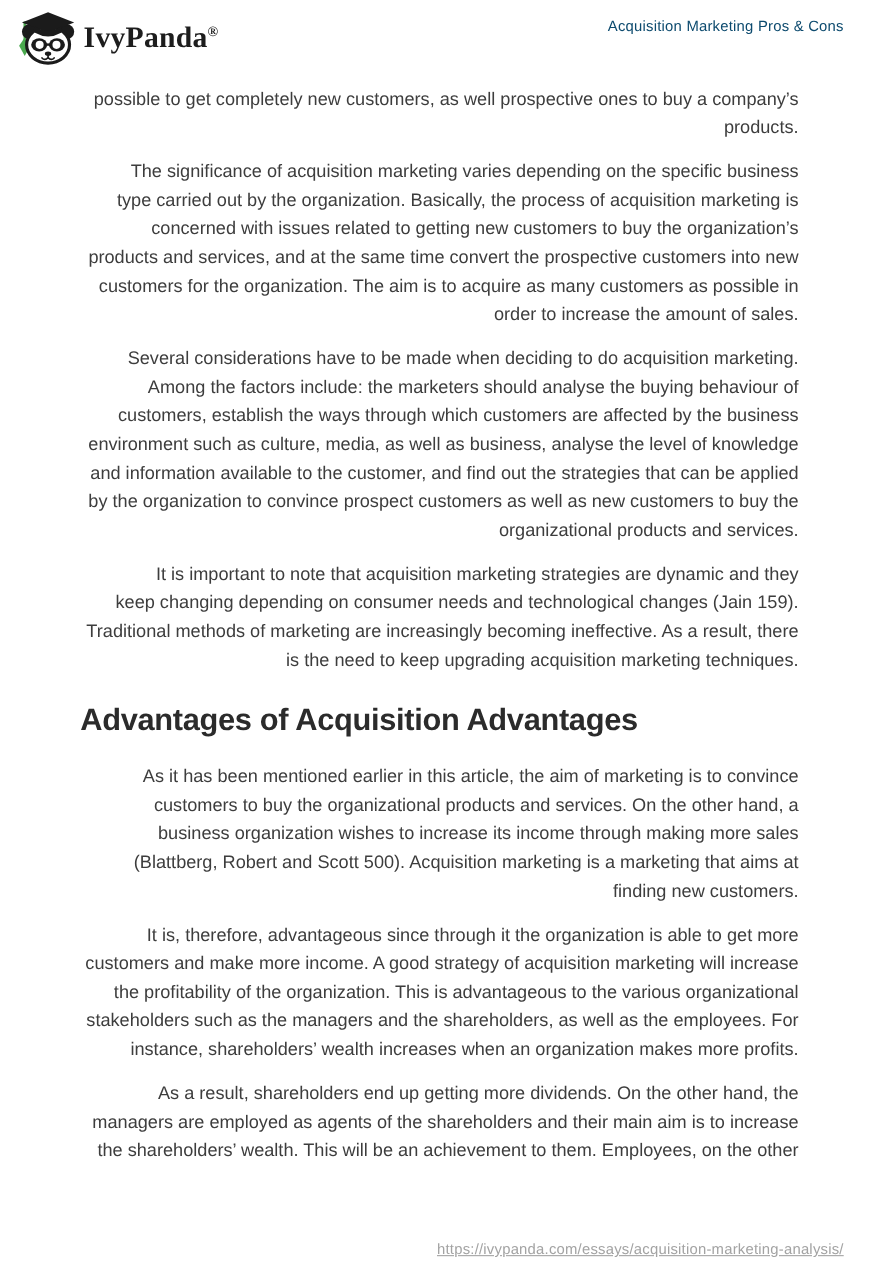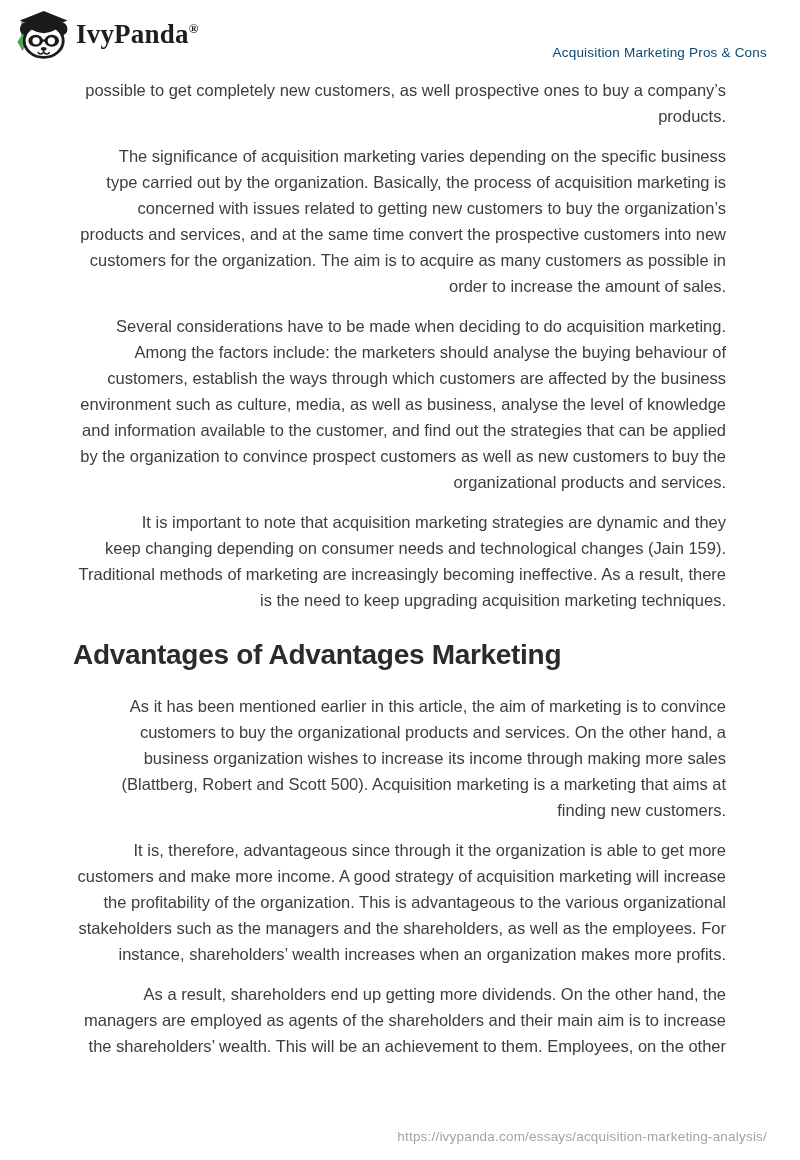--- a/index.html
+++ b/index.html
@@ -17,7 +17,7 @@
   
   .page-header {
     position: absolute; top: 8px; left: 14px; right: 33px;
-    display: flex; justify-content: space-between; align-items: flex-end;
+    display: flex; justify-content: space-between; align-items: flex-start;
   }
   .brand { display: flex; align-items: center; gap: 6px; }
   .logo { display: inline-block; width: 56px; height: 52px; }

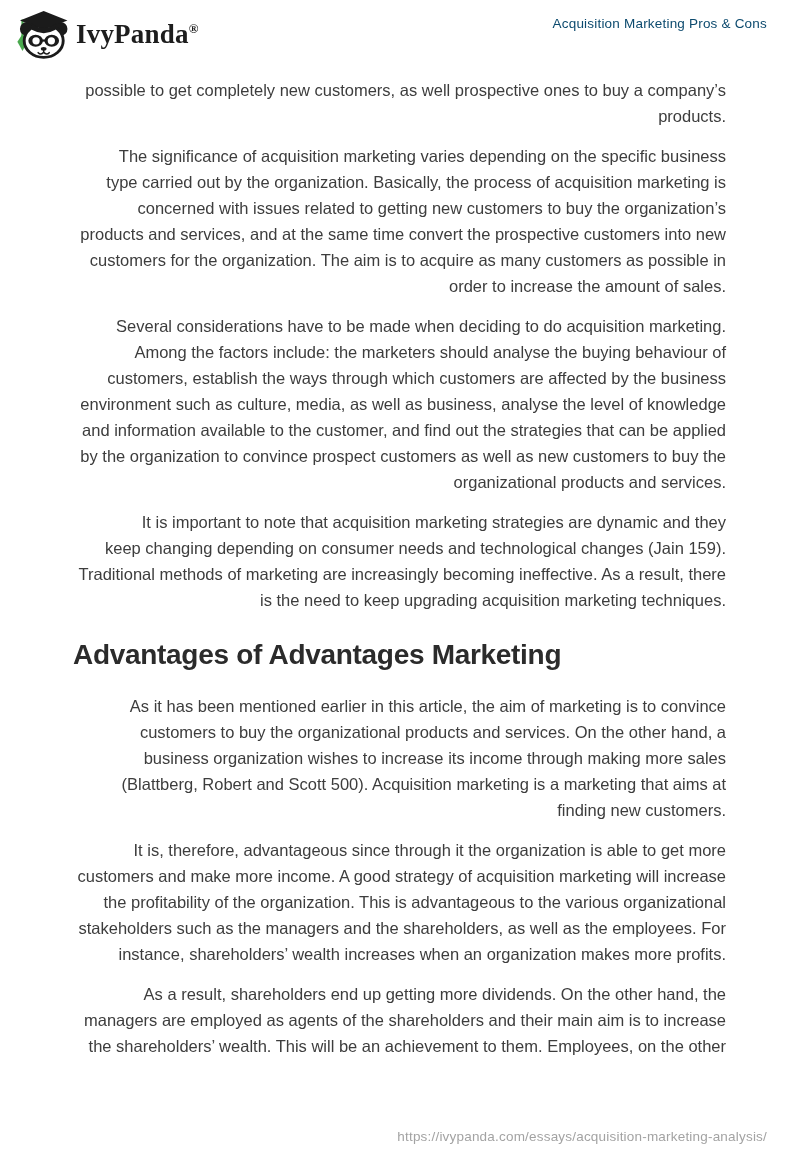--- a/index.html
+++ b/index.html
@@ -113,7 +113,7 @@
     <p class="para">The significance of acquisition marketing varies depending on the specific business type carried out by the organization. Basically, the process of acquisition marketing is concerned with issues related to getting new customers to buy the organization’s products and services, and at the same time convert the prospective customers into new customers for the organization. The aim is to acquire as many customers as possible in order to increase the amount of sales.</p>
     <p class="para">Several considerations have to be made when deciding to do acquisition marketing. Among the factors include: the marketers should analyse the buying behaviour of customers, establish the ways through which customers are affected by the business environment such as culture, media, as well as business, analyse the level of knowledge and information available to the customer, and find out the strategies that can be applied by the organization to convince prospect customers as well as new customers to buy the organizational products and services.</p>
     <p class="para">It is important to note that acquisition marketing strategies are dynamic and they keep changing depending on consumer needs and technological changes (Jain 159). Traditional methods of marketing are increasingly becoming ineffective. As a result, there is the need to keep upgrading acquisition marketing techniques.</p>
-    <h2 class="section-heading">Advantages of Advantages Marketing</h2>
+    <h2 class="section-heading">Advantages of Acquisition Advantages</h2>
     <p class="para">As it has been mentioned earlier in this article, the aim of marketing is to convince customers to buy the organizational products and services. On the other hand, a business organization wishes to increase its income through making more sales (Blattberg, Robert and Scott 500). Acquisition marketing is a marketing that aims at finding new customers.</p>
     <p class="para">It is, therefore, advantageous since through it the organization is able to get more customers and make more income. A good strategy of acquisition marketing will increase the profitability of the organization. This is advantageous to the various organizational stakeholders such as the managers and the shareholders, as well as the employees. For instance, shareholders’ wealth increases when an organization makes more profits.</p>
     <p class="para">As a result, shareholders end up getting more dividends. On the other hand, the managers are employed as agents of the shareholders and their main aim is to increase the shareholders’ wealth. This will be an achievement to them. Employees, on the other</p>

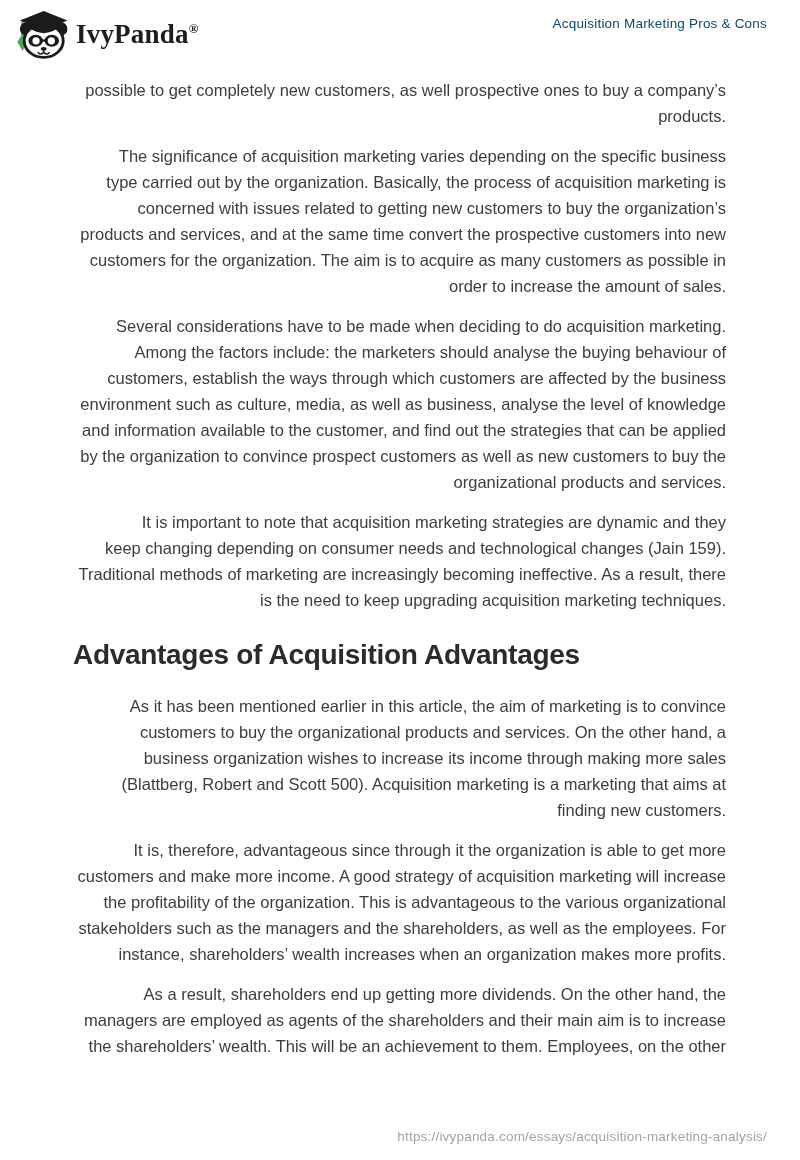--- a/index.html
+++ b/index.html
@@ -70,6 +70,7 @@
     font-size: 13.5px;
     color: #a3a3a3;
     letter-spacing: 0.2px;
+    text-decoration: underline;
   }
 </style>
 </head>

